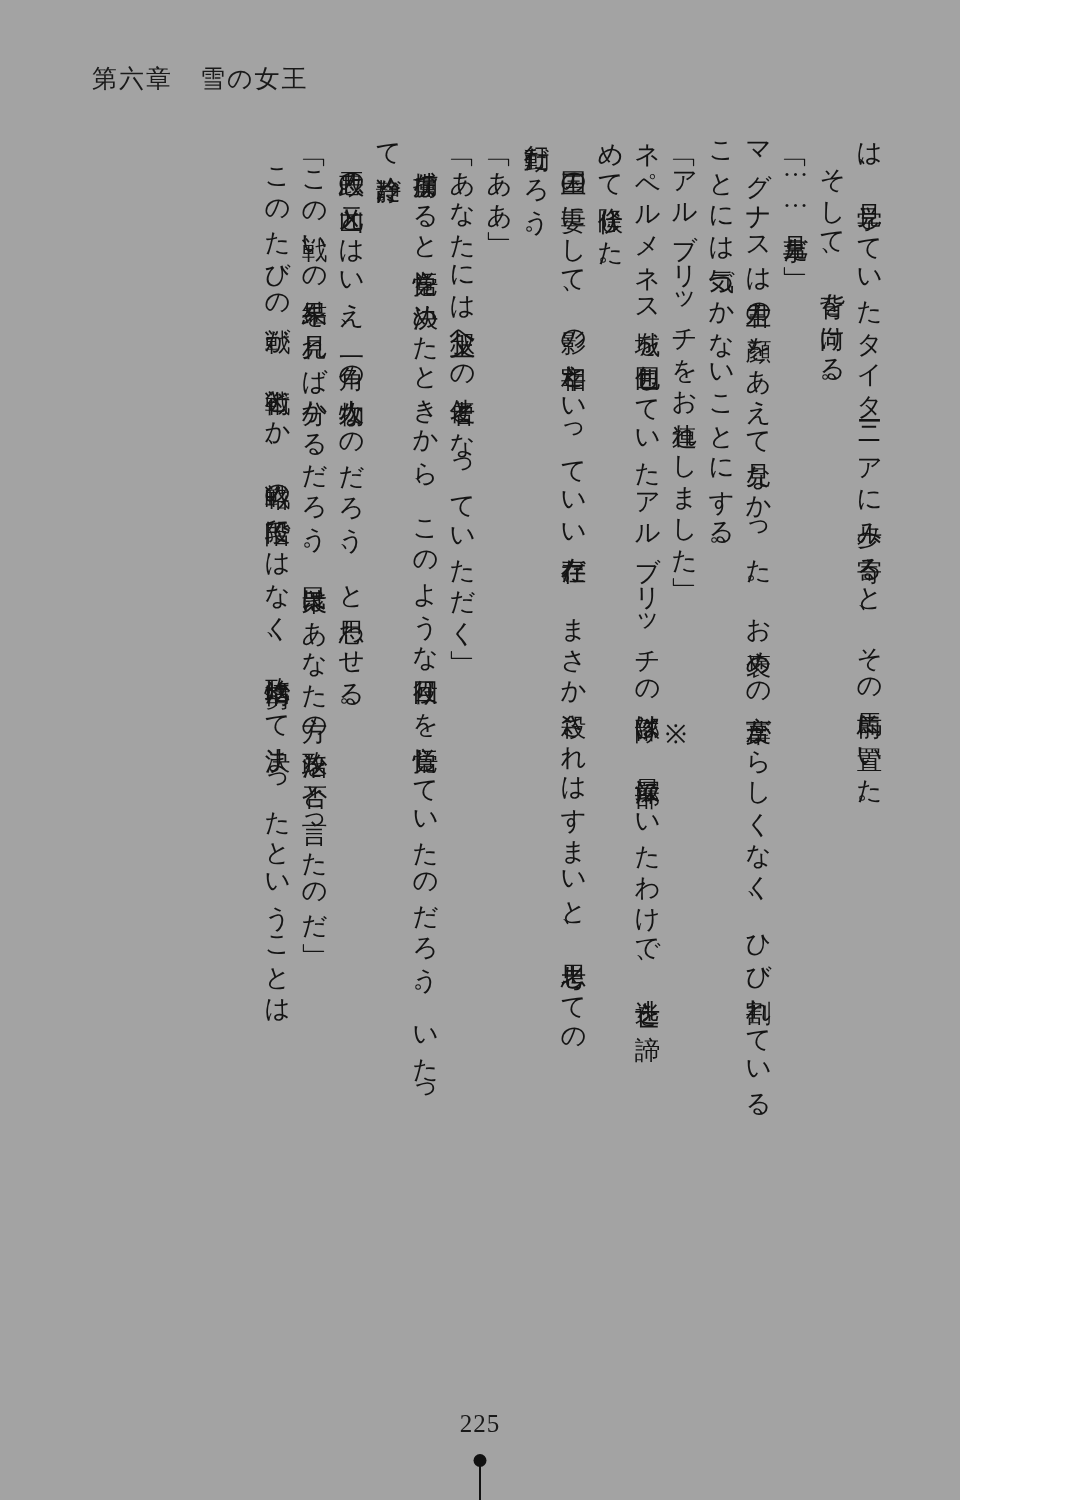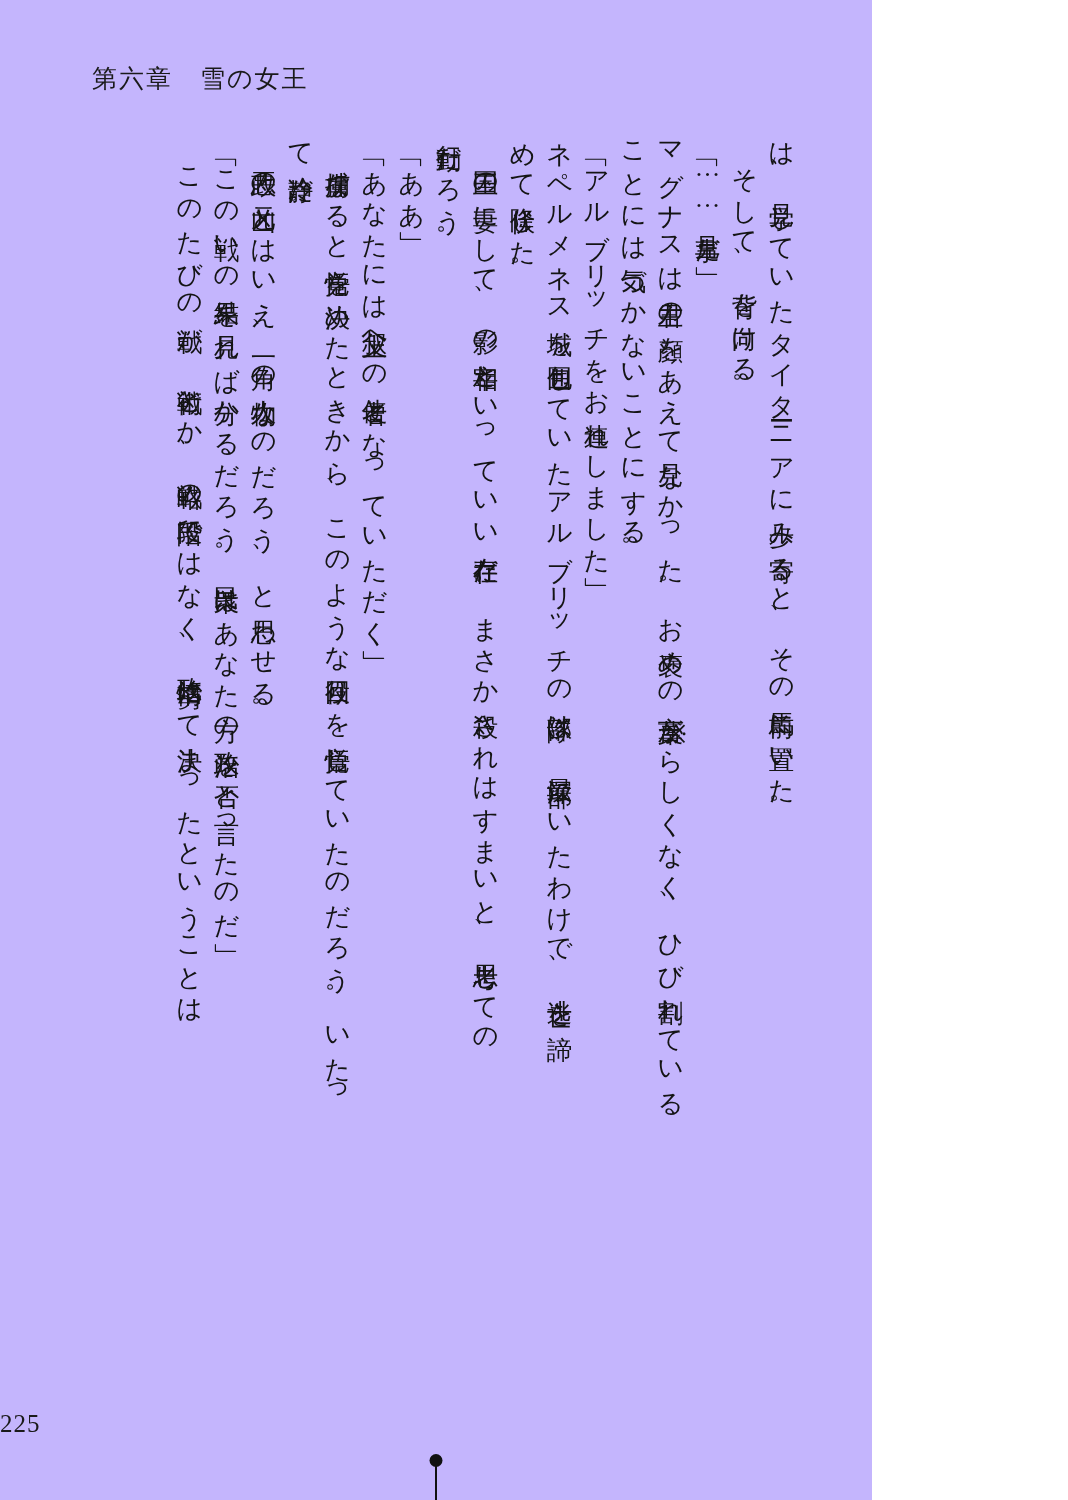--- a/index.html
+++ b/index.html
@@ -9,9 +9,9 @@
   }
   .page {
     position: relative;
-    width: 872px;
+    width: 960px;
     height: 1500px;
-    background: #c4b5fd;
+    background: #a3a3a3;
     overflow: hidden;
     font-family: "Liberation Serif", "DejaVu Serif", serif;
     color: #111111;

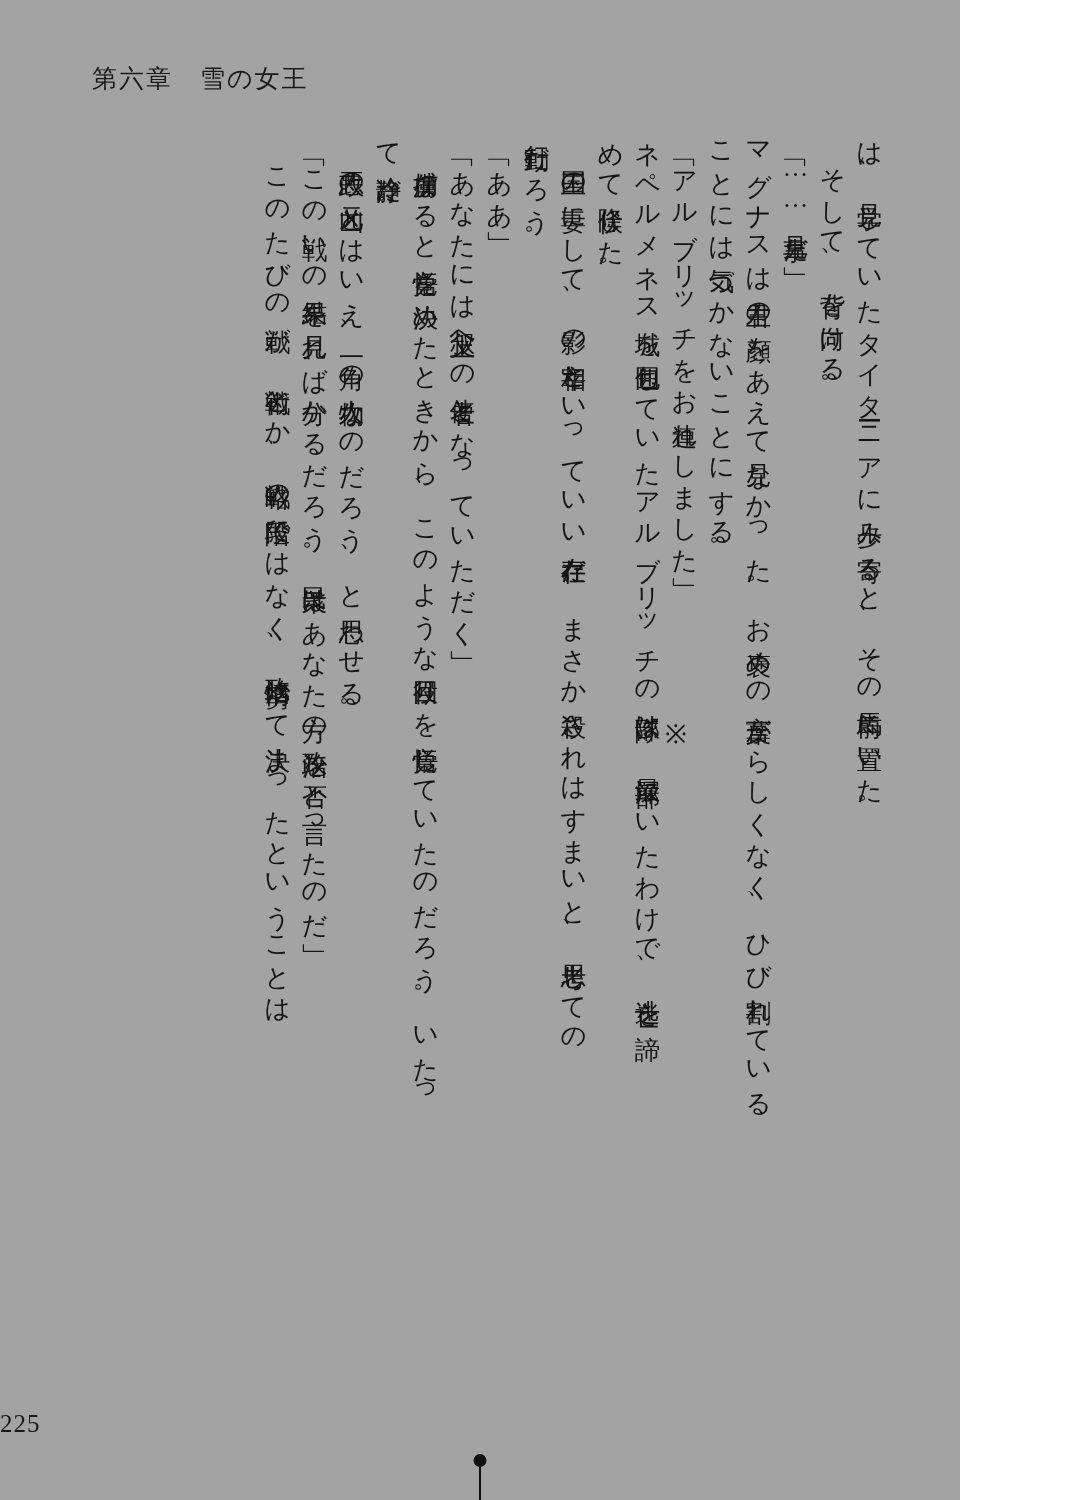--- a/index.html
+++ b/index.html
@@ -72,6 +72,7 @@
     bottom: 62px;
     left: 0;
     width: 100%;
+    text-align: center;
     font-size: 25px;
     letter-spacing: 1px;
     color: #1a1a1a;

